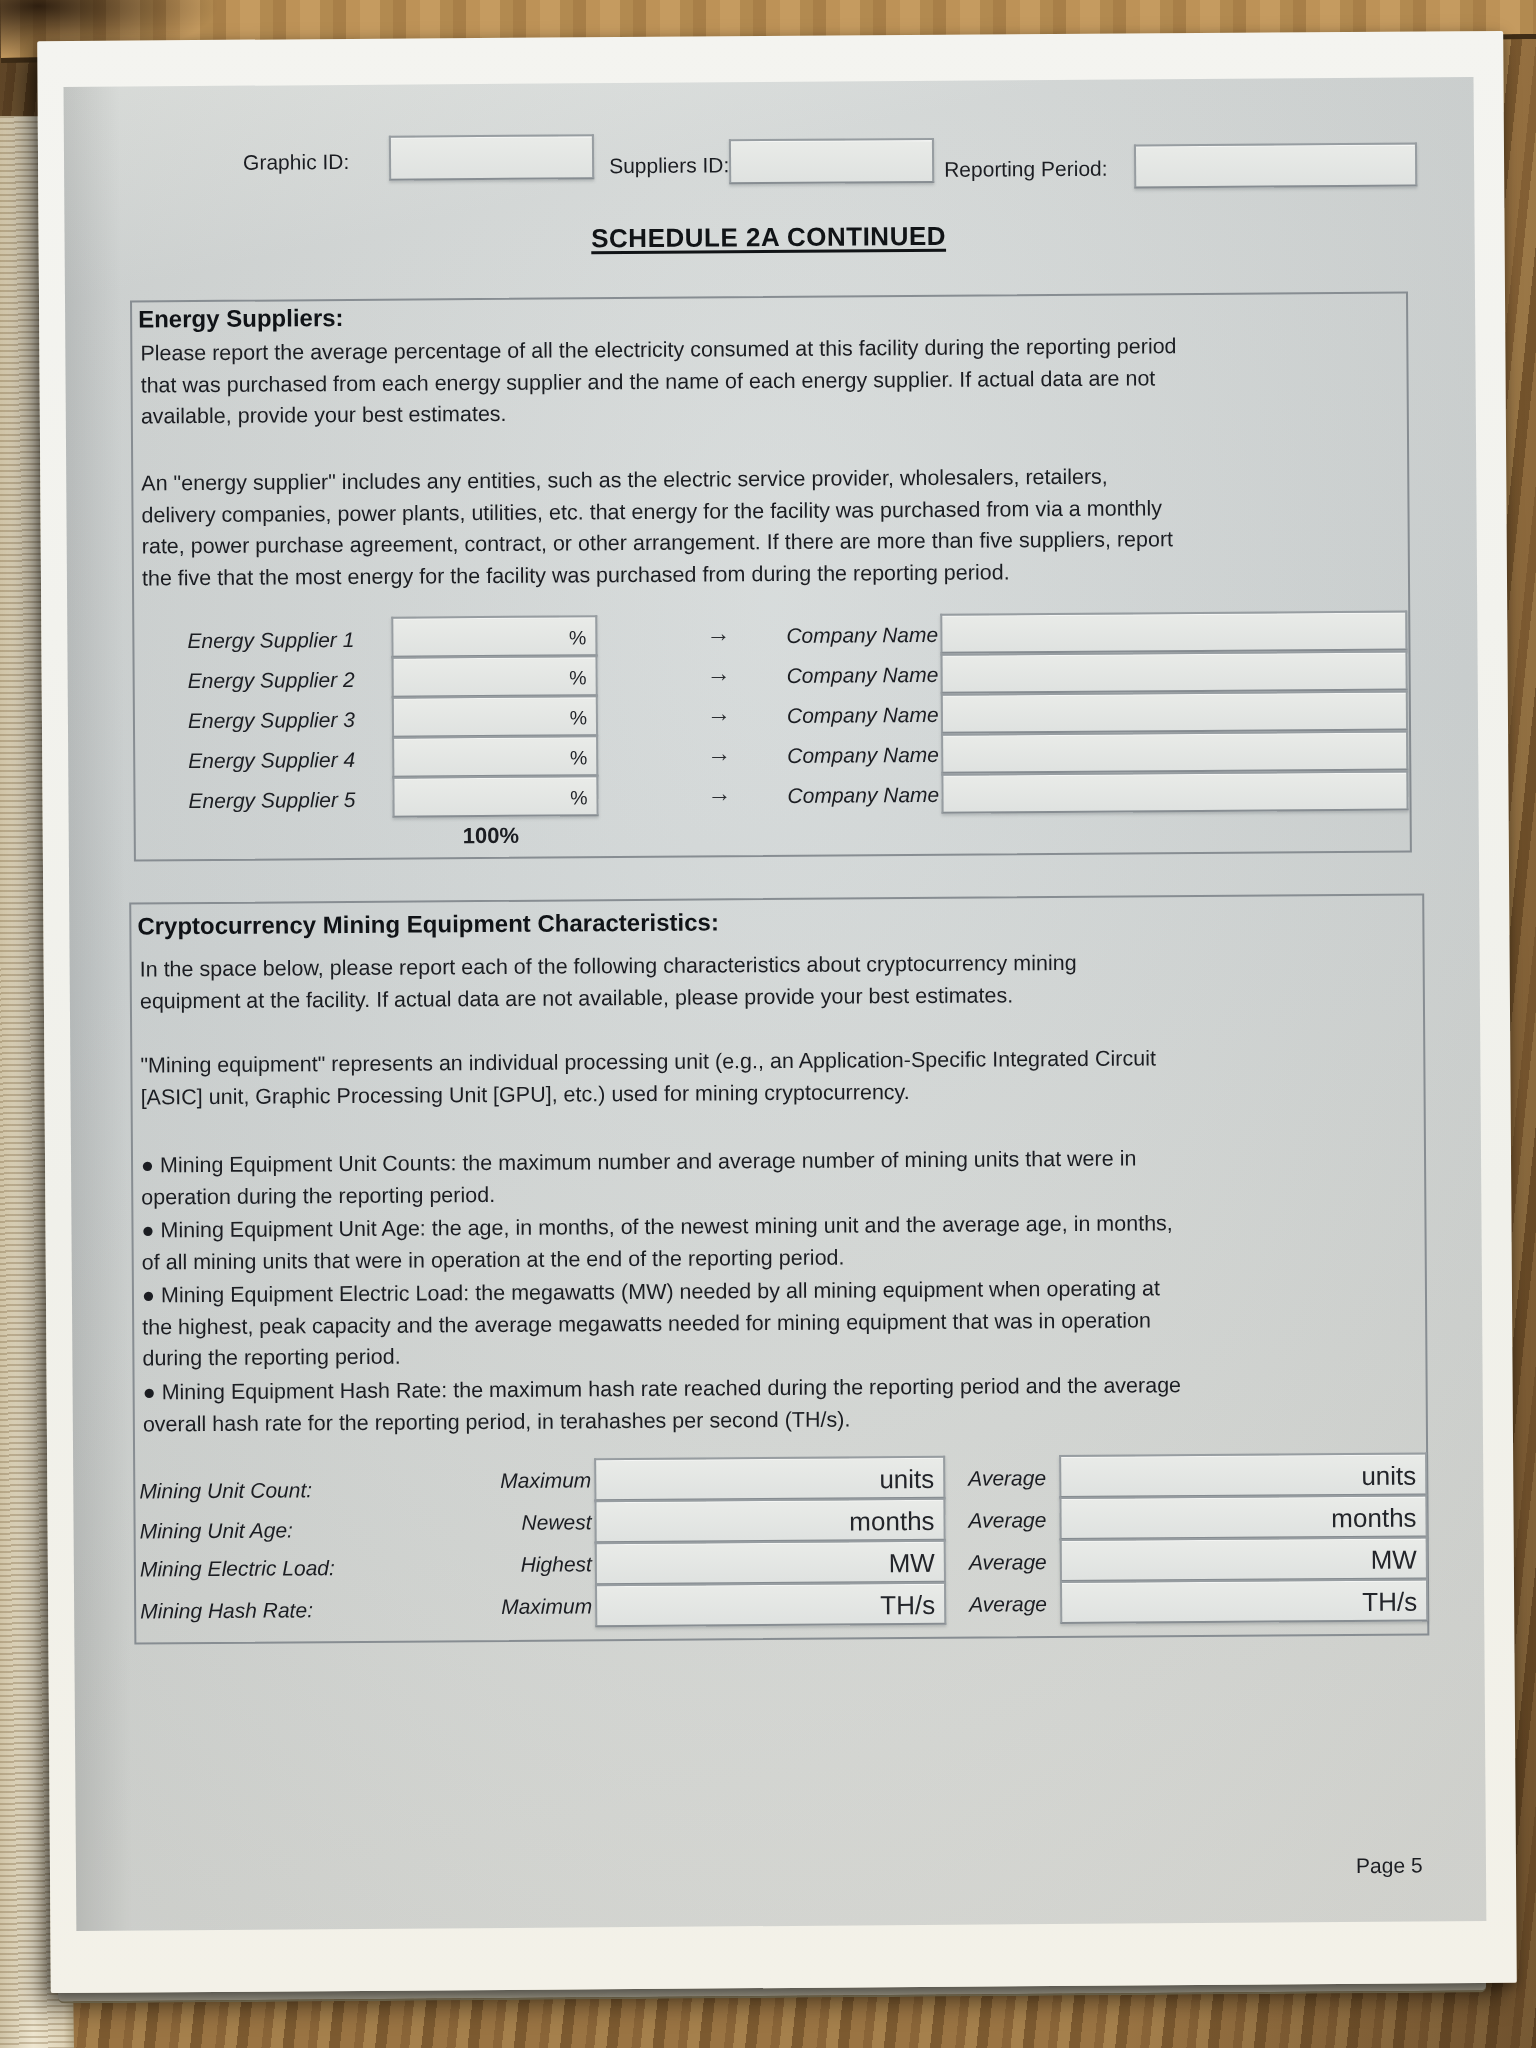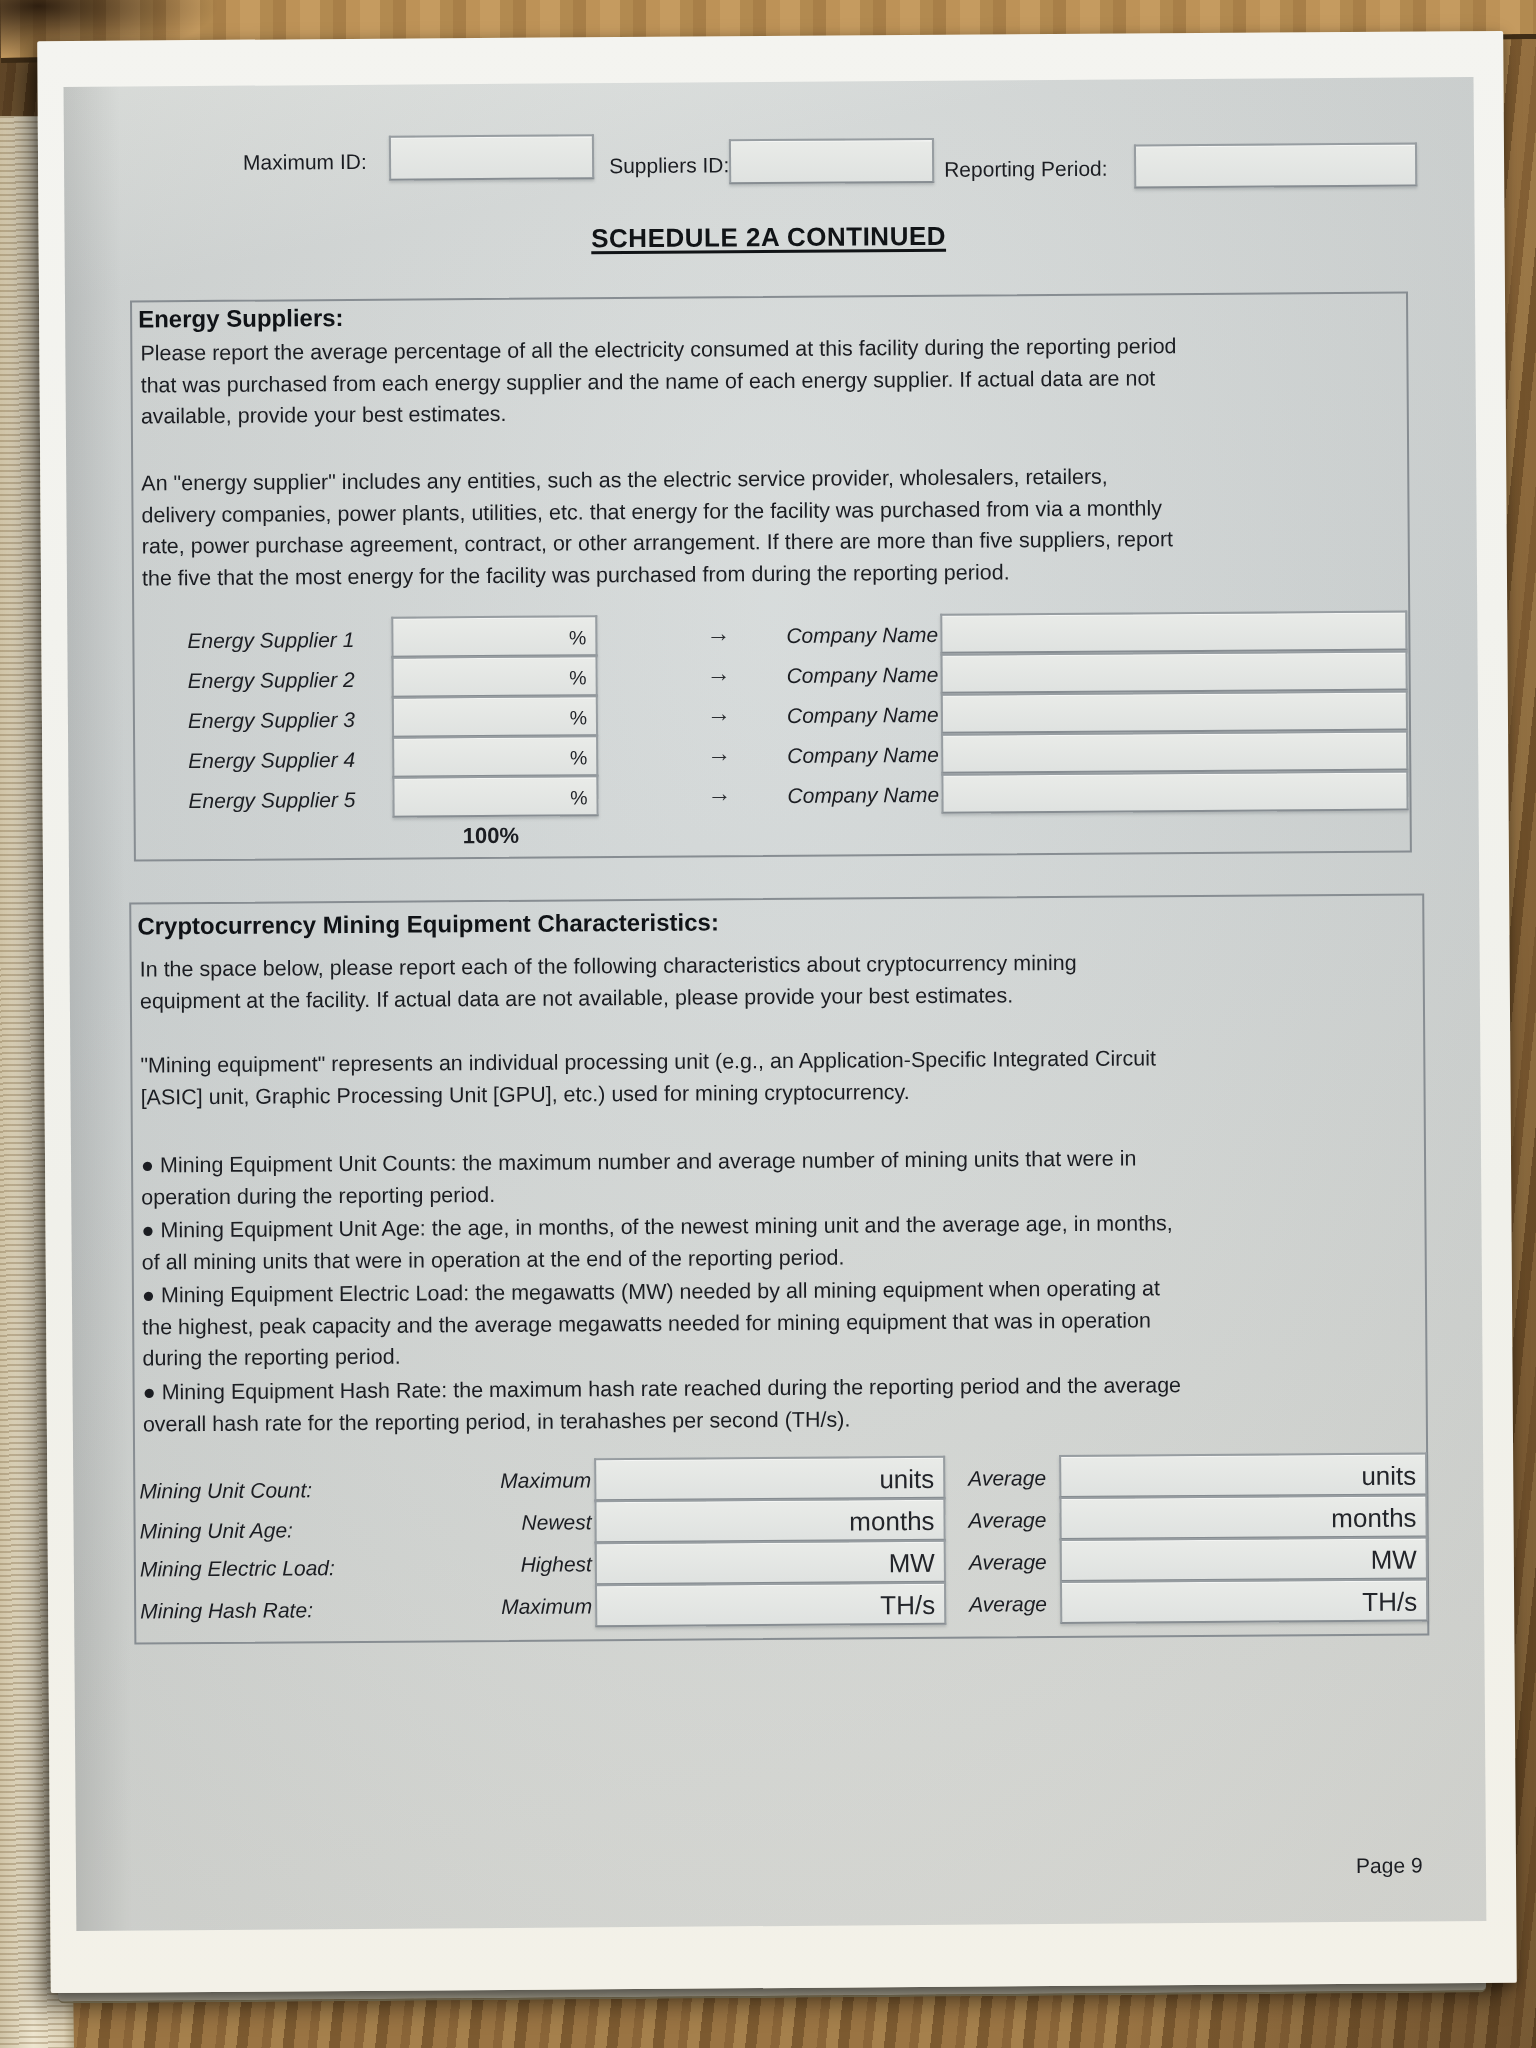--- a/index.html
+++ b/index.html
@@ -70,7 +70,7 @@
     <div class="print"></div>
     <div class="content">
 
-      <div class="abs lbl" style="left:205px;top:111px;">Maximum ID:</div>
+      <div class="abs lbl" style="left:205px;top:111px;">Graphic ID:</div>
       <div class="field" style="left:351px;top:97px;width:205px;height:45px;"></div>
       <div class="abs lbl" style="left:571px;top:117px;">Suppliers ID:</div>
       <div class="field" style="left:691px;top:103px;width:205px;height:45px;"></div>

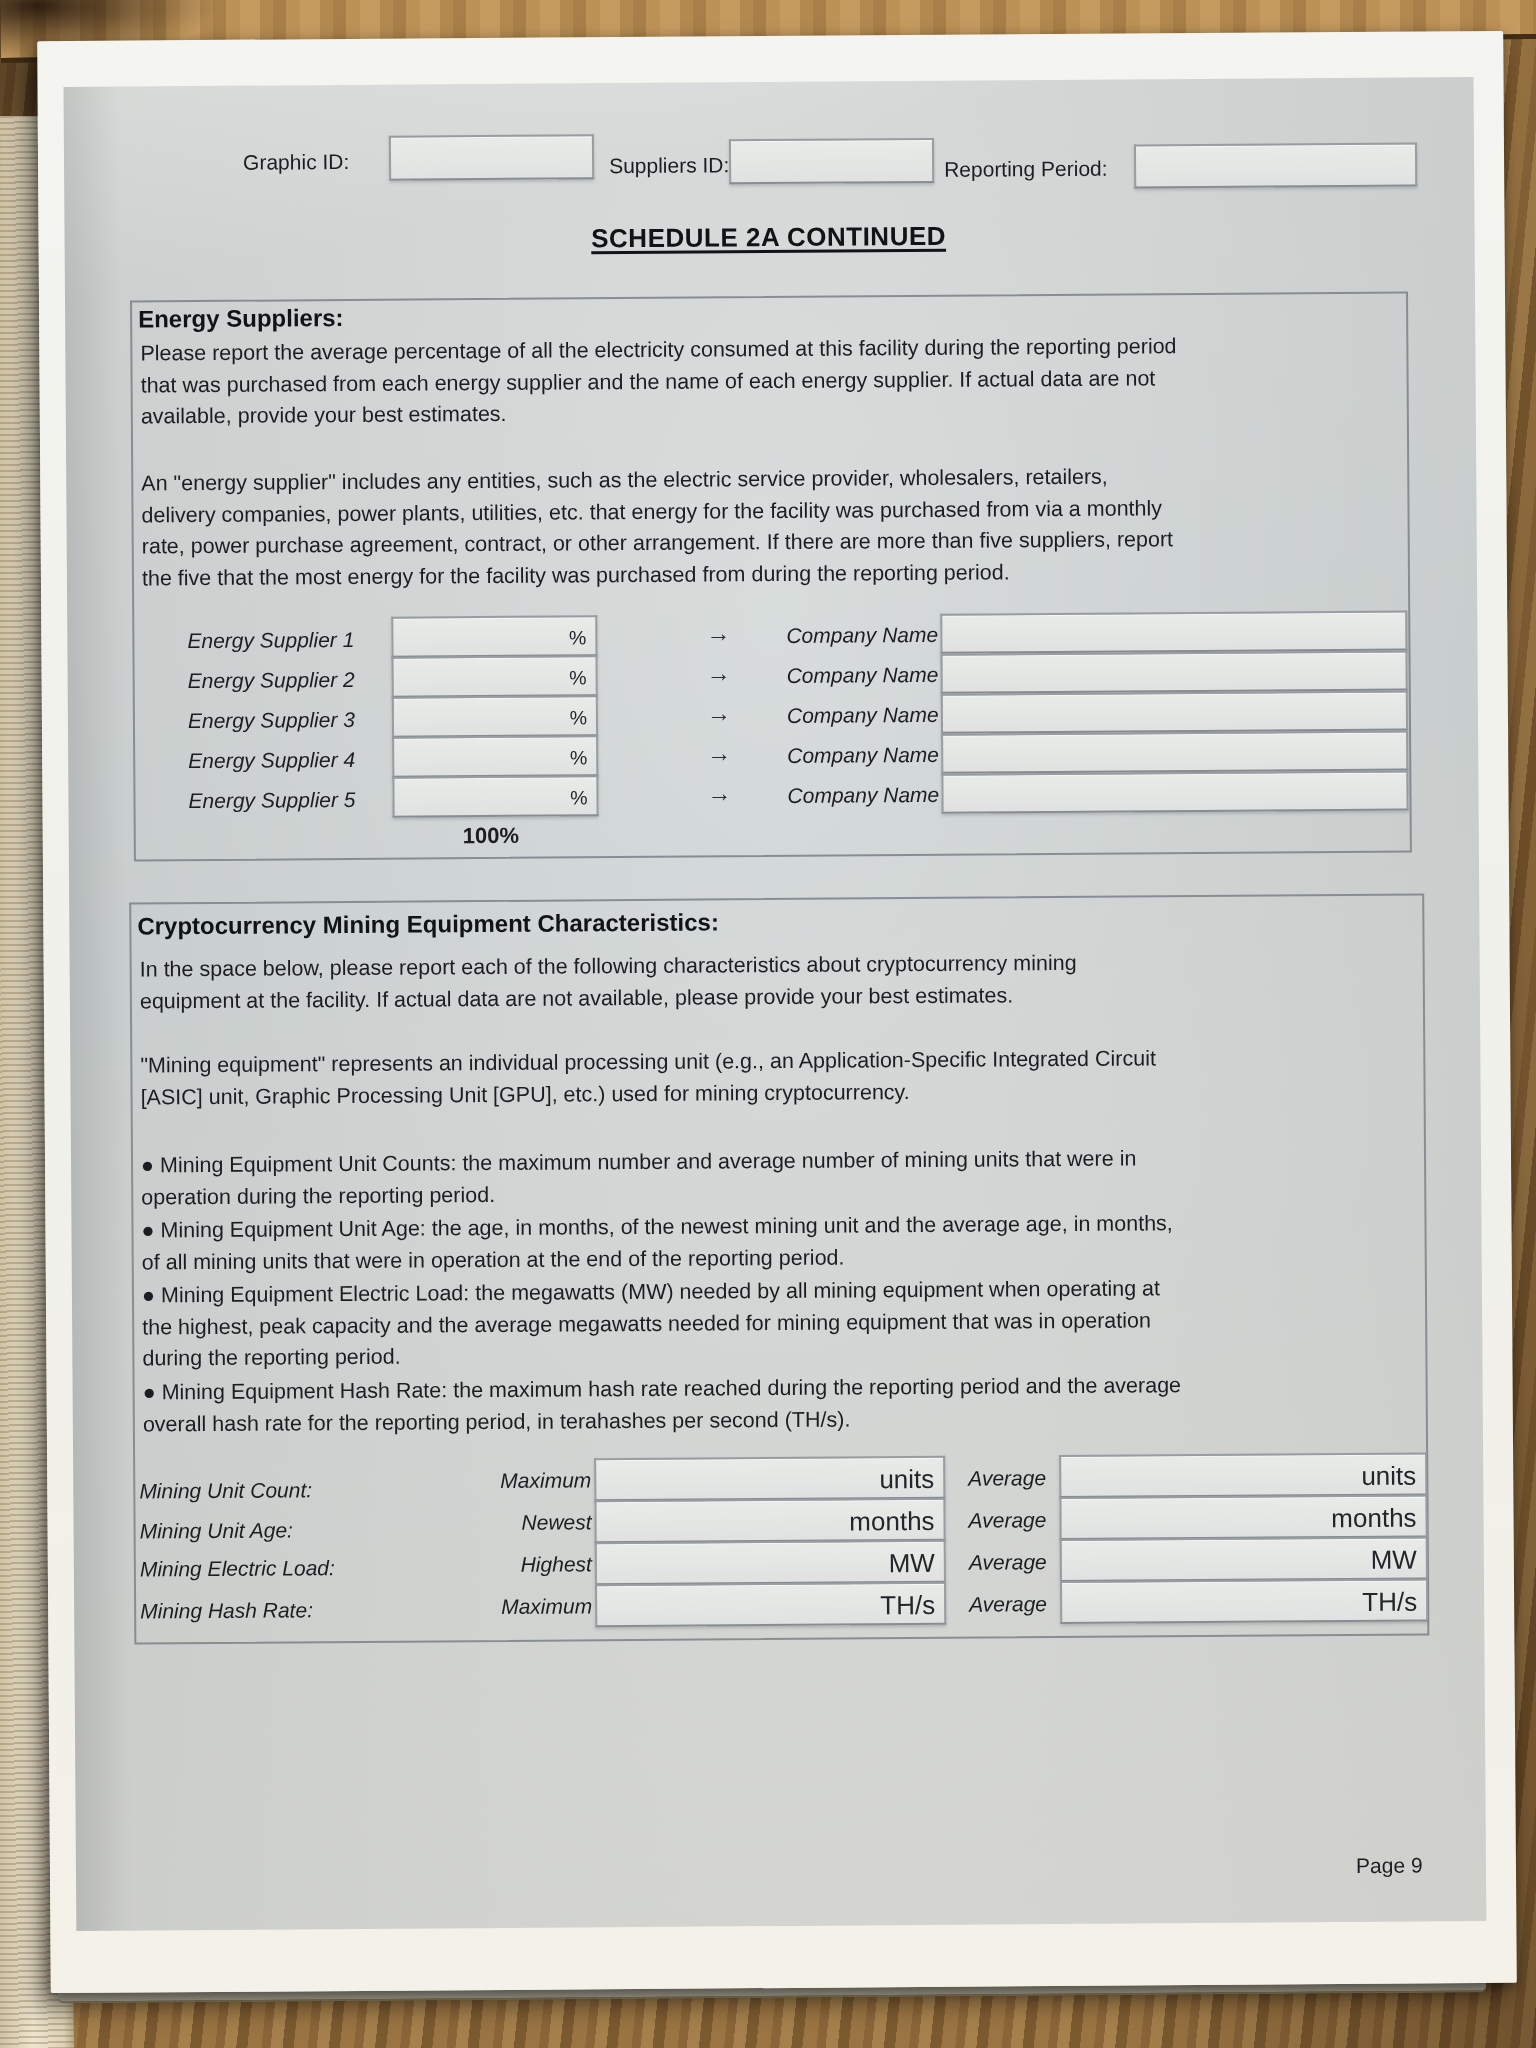--- a/index.html
+++ b/index.html
@@ -177,7 +177,7 @@
           </div>
       </div>
 
-      <div class="abs pgnum" style="left:1306px;top:1822px;">Page 9</div>
+      <div class="abs pgnum" style="left:1306px;top:1822px;">Page 5</div>
 
     </div>
   </div>

